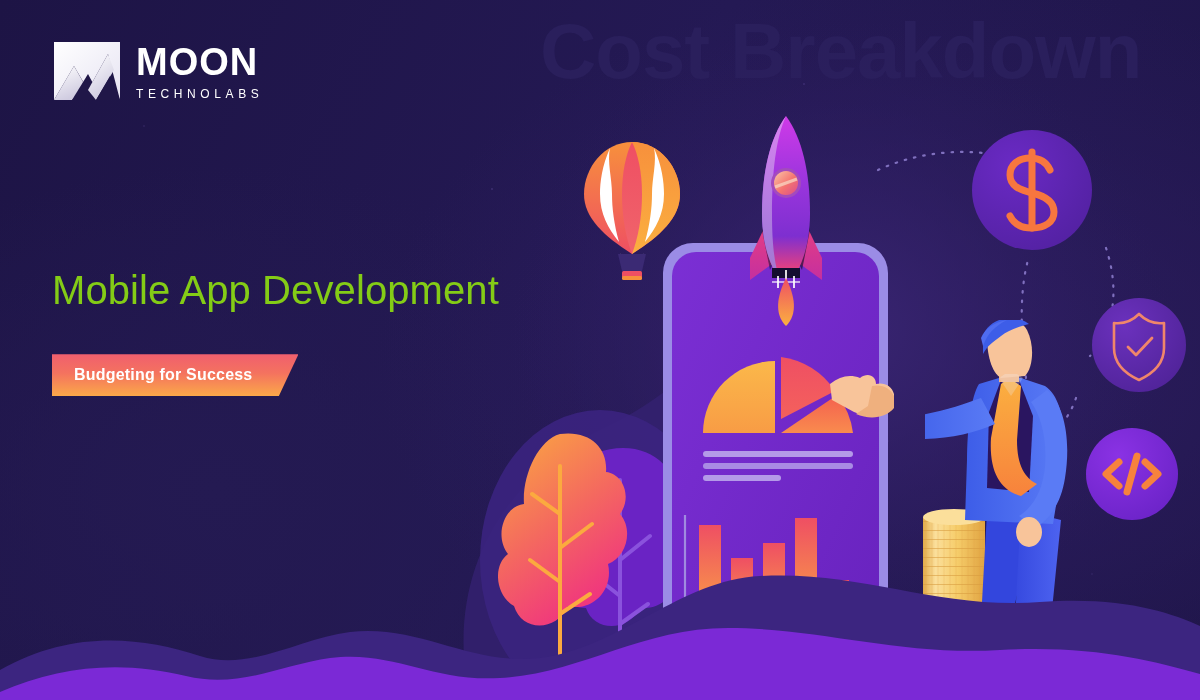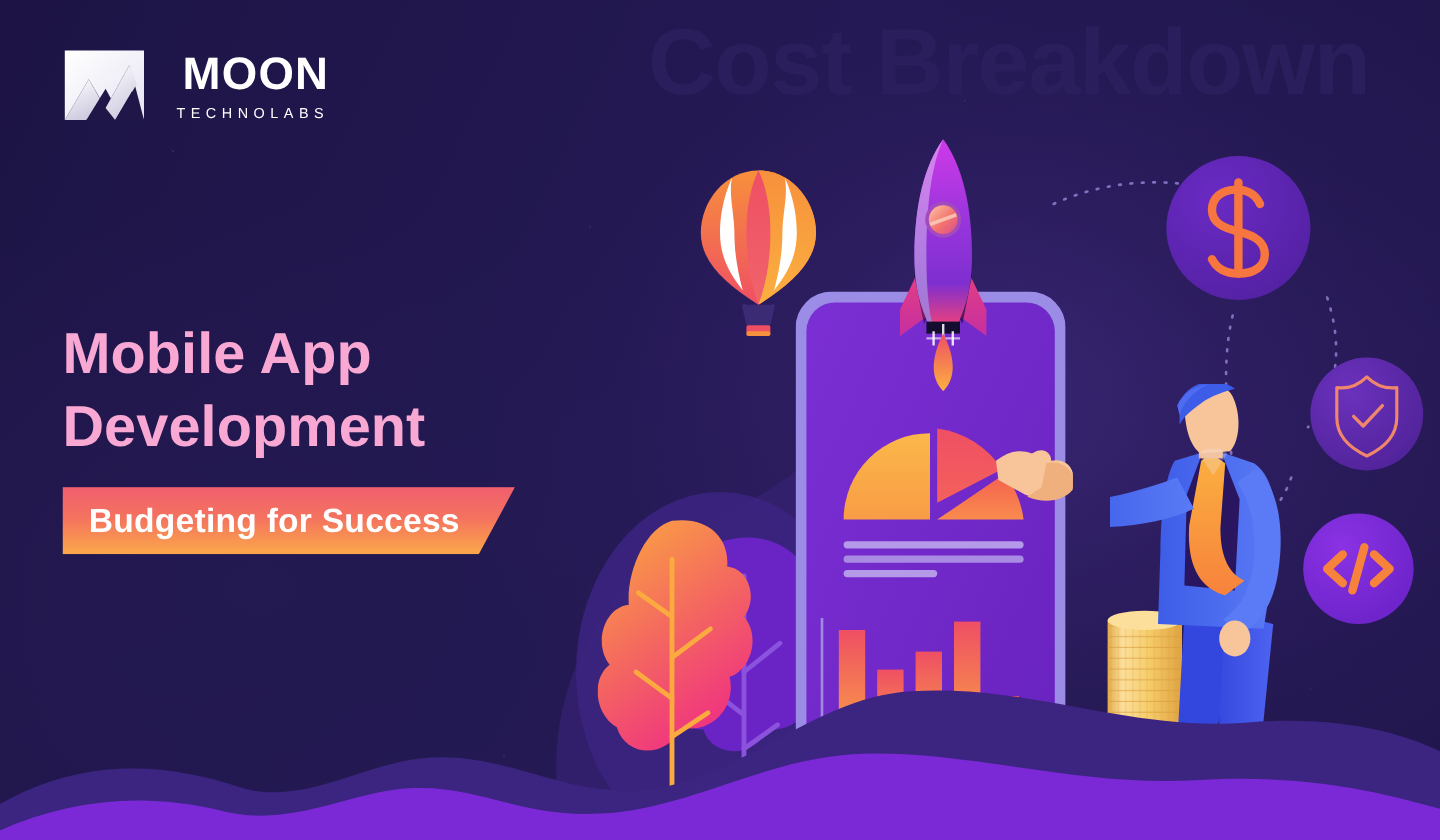--- a/index.html
+++ b/index.html
@@ -39,7 +39,7 @@
   }
 
   
-  .logo{position:absolute;left:52px;top:40px;display:flex;align-items:center;gap:25px;text-align:right;}
+  .logo{position:absolute;left:52px;top:40px;display:flex;align-items:center;gap:14px;}
   .logo-mark{width:70px;height:62px;flex:none;}
   .logo-text{display:flex;flex-direction:column;justify-content:center;}
   .logo-main{font-size:38px;font-weight:700;color:#fff;letter-spacing:1px;line-height:1;}

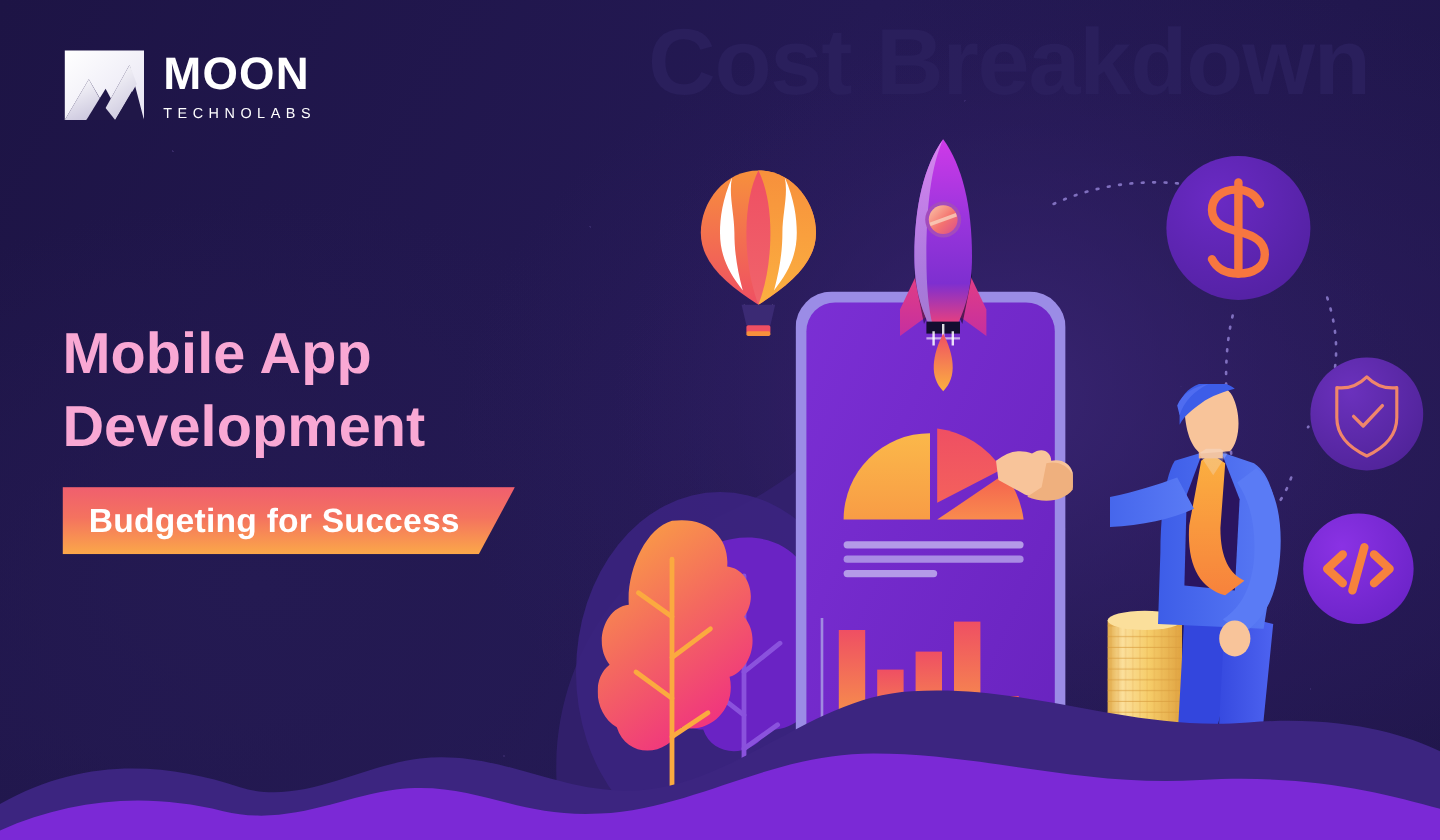--- a/index.html
+++ b/index.html
@@ -47,7 +47,7 @@
 
   
   .headline{position:absolute;left:52px;top:265px;width:560px;}
-  .hl-line{font-size:48px;font-weight:700;color:#f9a8d4;line-height:1.28;letter-spacing:.1px;}
+  .hl-line{font-size:40px;font-weight:400;color:#84cc16;line-height:1.28;letter-spacing:.1px;}
   .badge-wrap{margin-top:18px;position:relative;display:inline-block;}
   .badge{
     position:relative;display:inline-block;

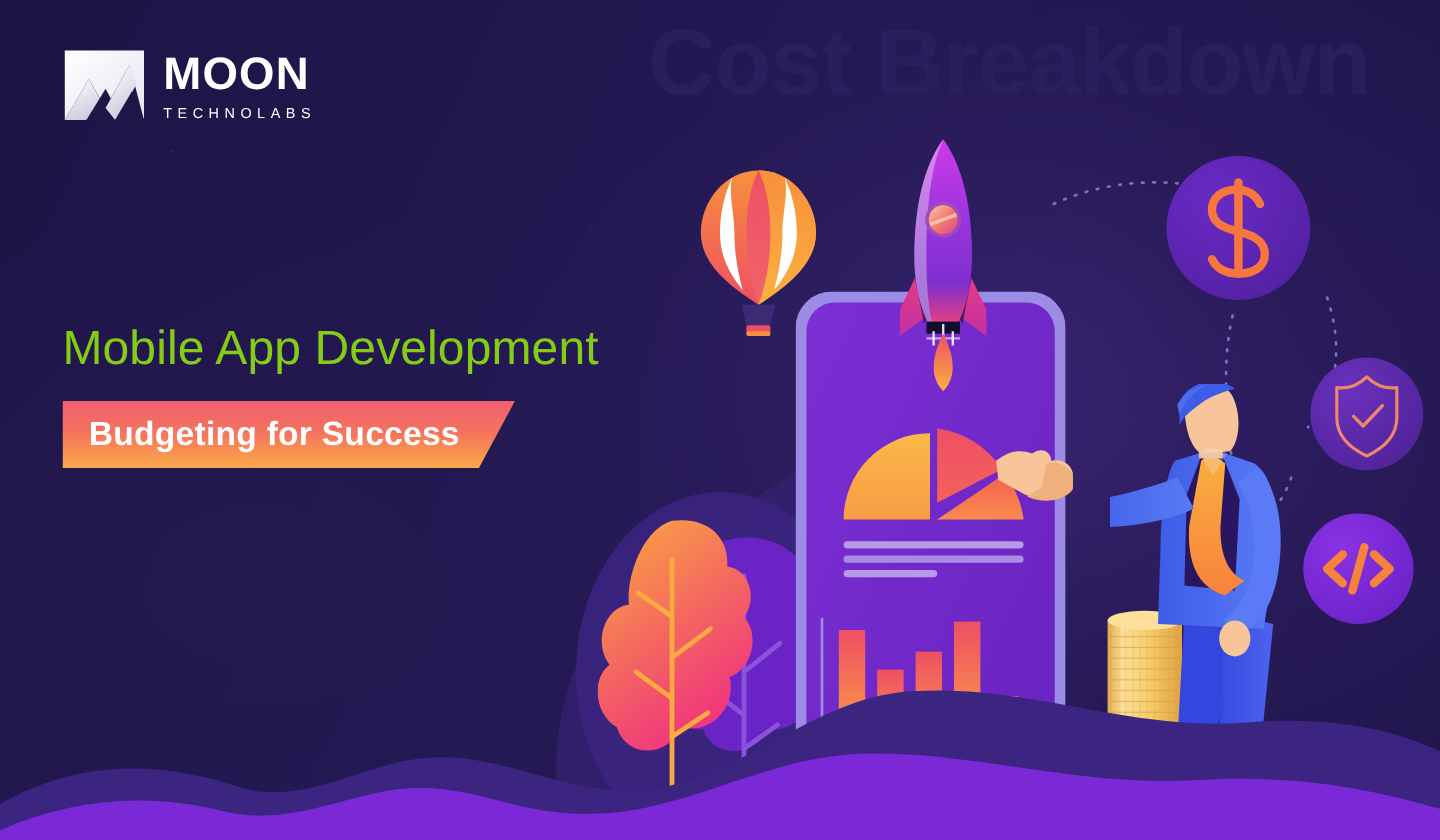--- a/index.html
+++ b/index.html
@@ -52,9 +52,10 @@
   .badge{
     position:relative;display:inline-block;
     padding:12px 46px 12px 22px;
-    font-size:28px;font-weight:700;color:#fff;letter-spacing:.2px;
+    font-size:16px;font-weight:700;color:#fff;letter-spacing:.2px;
     background:linear-gradient(180deg,#f05f6e 0%,#f4725f 45%,#fba849 100%);
     clip-path:polygon(0 0, 100% 0, 92% 100%, 0 100%);
+    margin-top:20px;
   }
 
   

